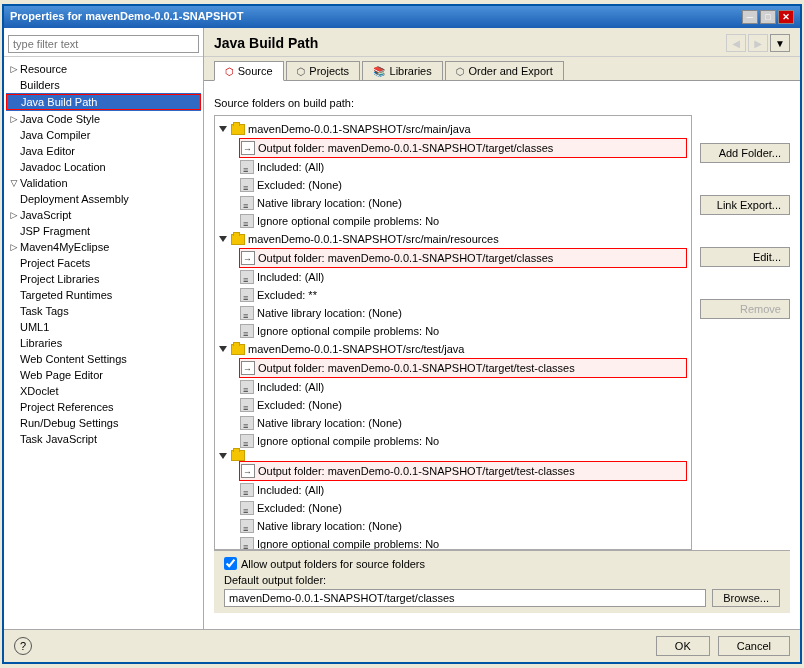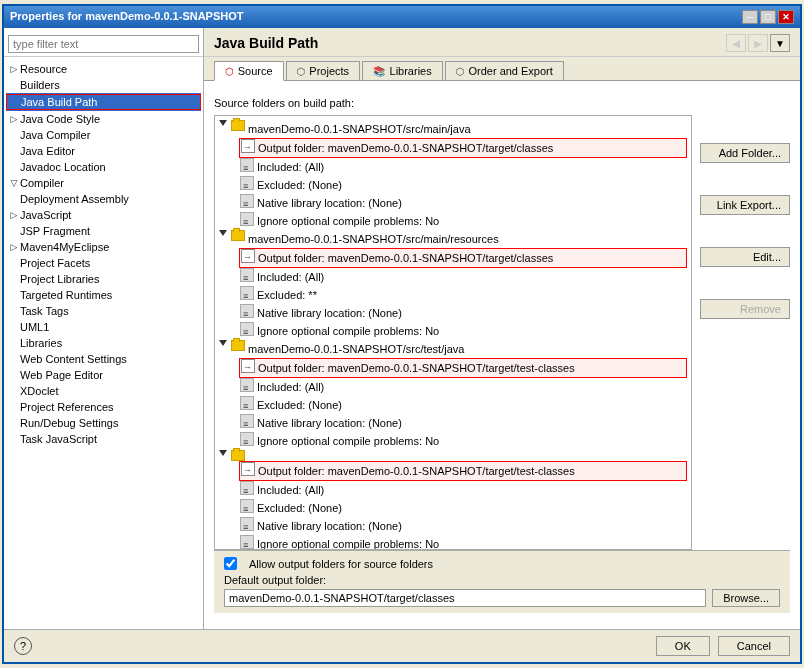--- a/index.html
+++ b/index.html
@@ -214,7 +214,7 @@
     }
     .bt-item .bt-row {
       display: flex;
-      align-items: flex-start;
+      align-items: center;
     }
     .bt-item .bt-row.highlighted {
       border: 1px solid red;

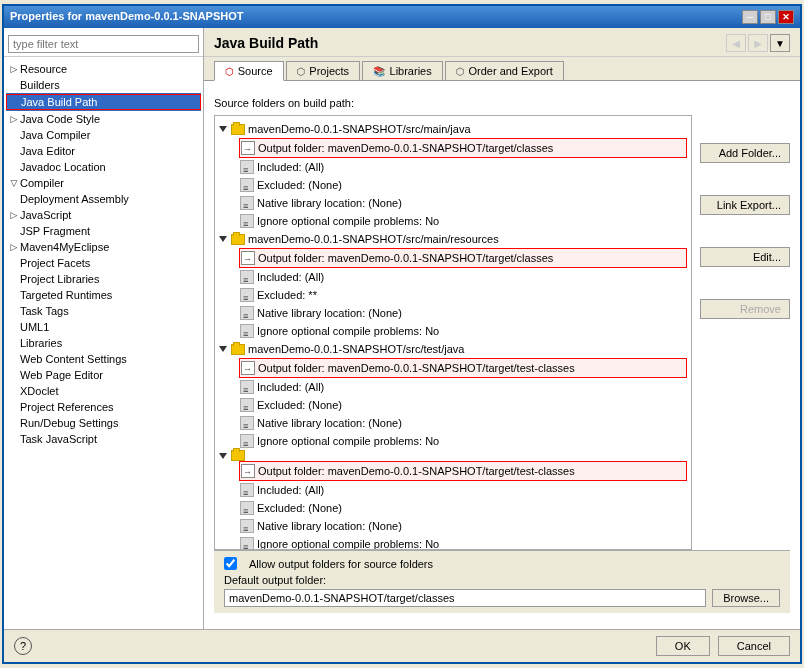--- a/index.html
+++ b/index.html
@@ -435,7 +435,7 @@
         <div class="tree-item">
           <div class="item-row indent-1">
             <span class="expander">▽</span>
-            <span class="item-label">Compiler</span>
+            <span class="item-label">Validation</span>
           </div>
         </div>
 

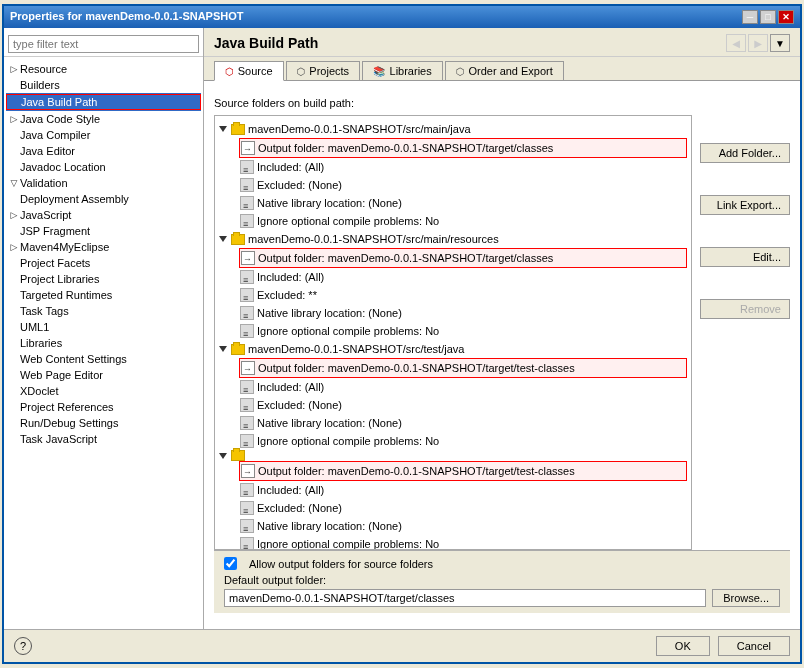--- a/index.html
+++ b/index.html
@@ -297,7 +297,7 @@
     .checkbox-row {
       display: flex;
       align-items: center;
-      gap: 12px;
+      gap: 4px;
       margin-bottom: 4px;
     }
     .default-output {

